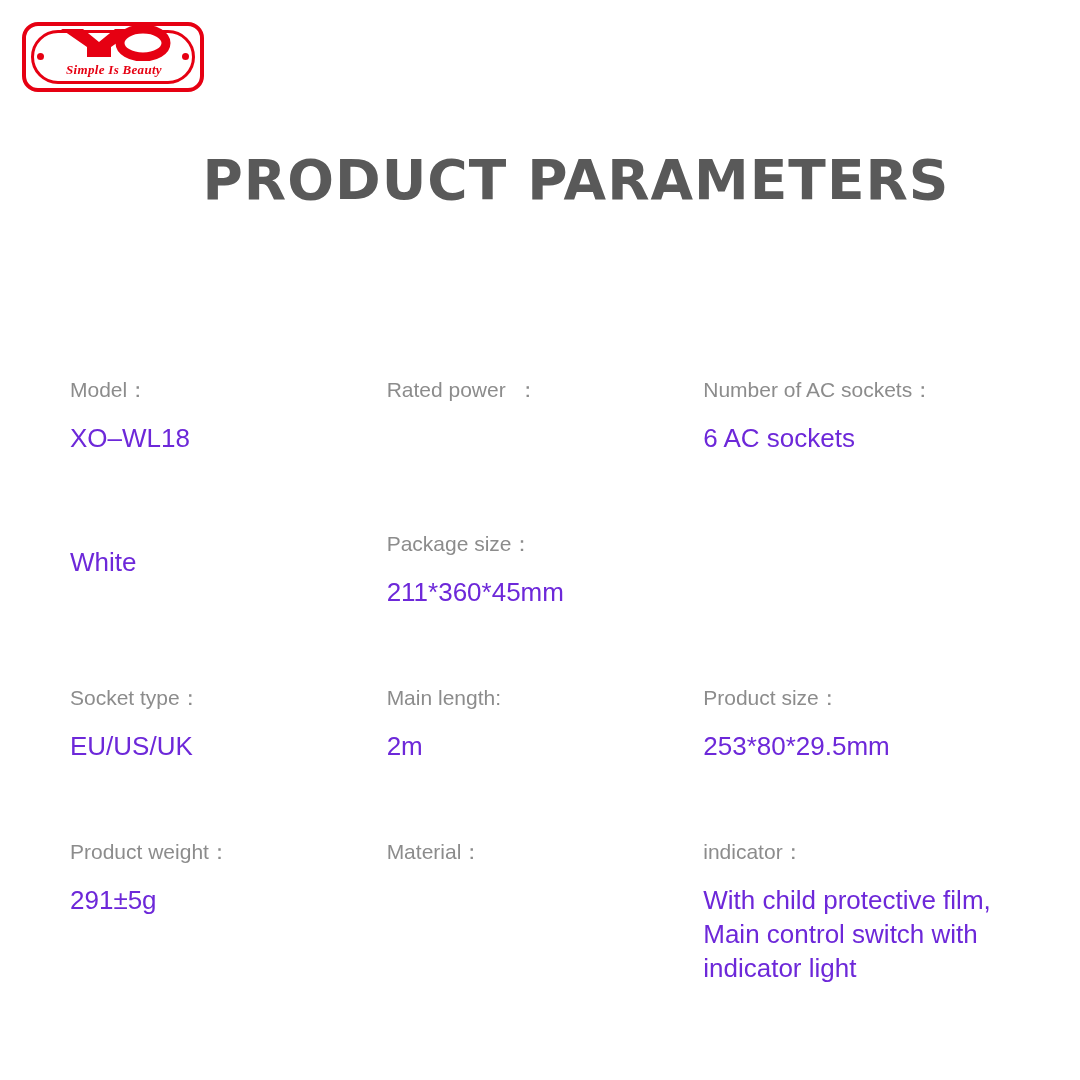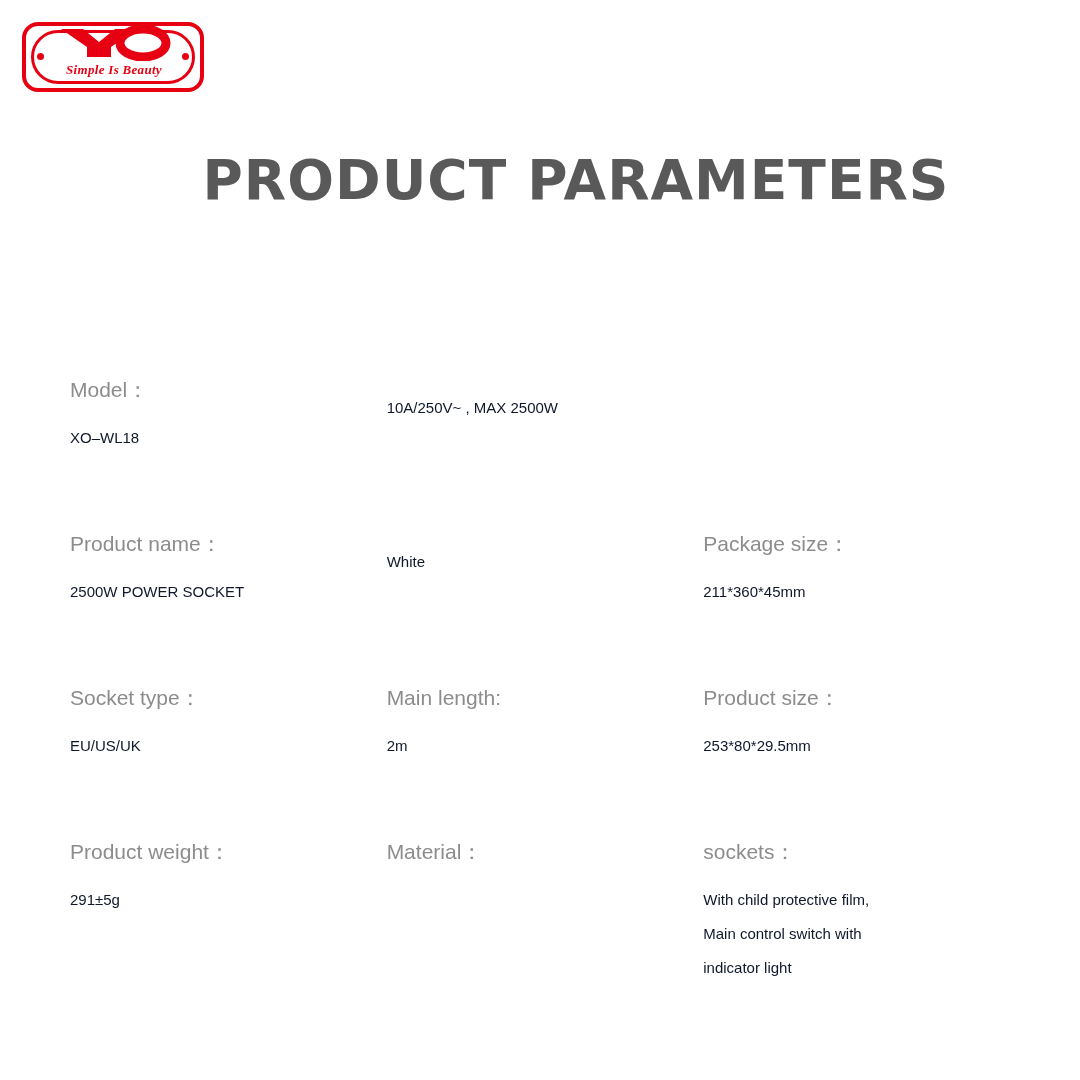--- a/index.html
+++ b/index.html
@@ -149,6 +149,7 @@
       <div class="spec-value">XO–WL18</div>
     </div>
     <div class="spec-col">
+      <div class="spec-label">Rated power  ：</div>
       <div class="spec-value">10A/250V~ , MAX 2500W</div>
     </div>
   </div>

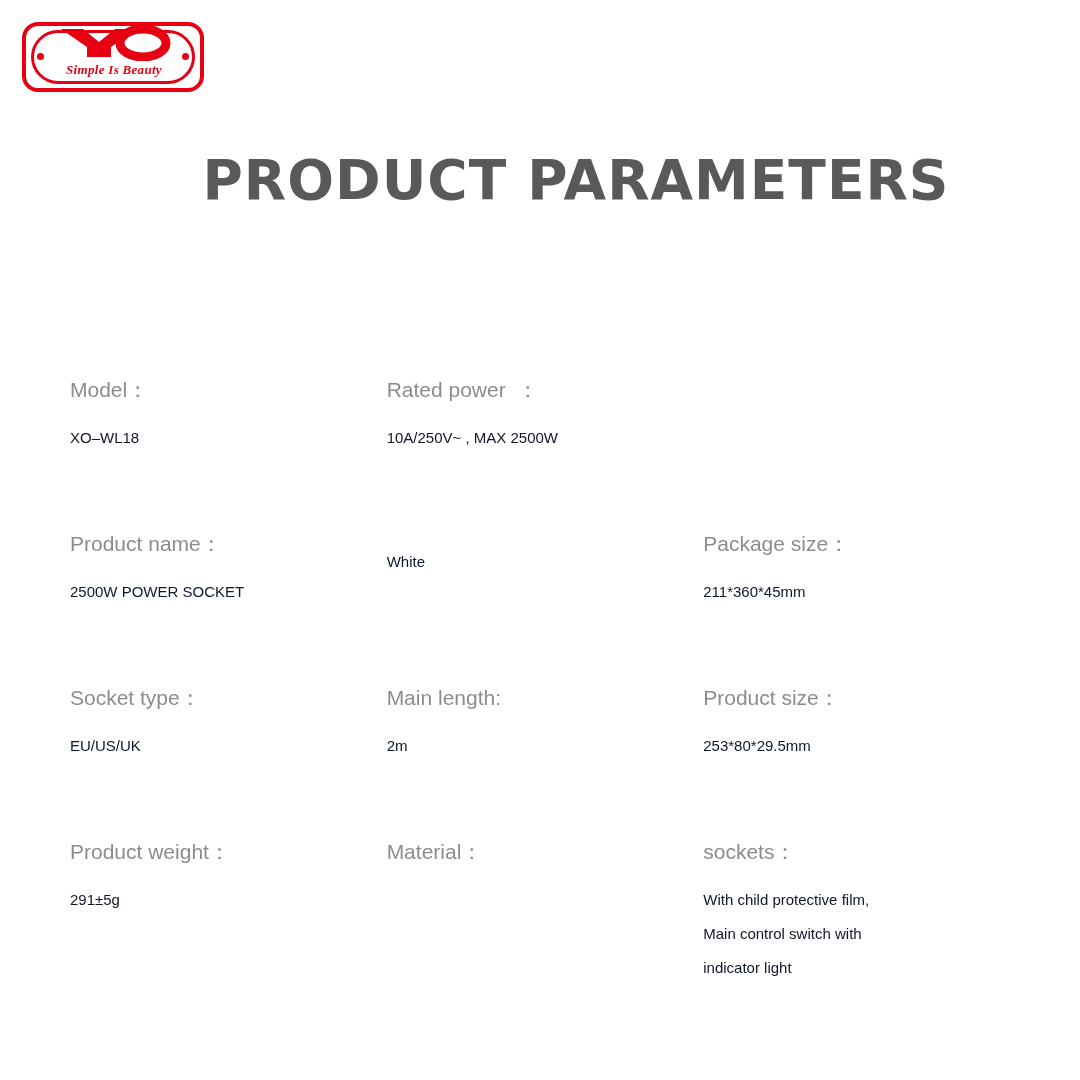--- a/index.html
+++ b/index.html
@@ -152,6 +152,10 @@
       <div class="spec-label">Rated power  ：</div>
       <div class="spec-value">10A/250V~ , MAX 2500W</div>
     </div>
+    <div class="spec-col">
+      <div class="spec-label">Number of AC sockets：</div>
+      <div class="spec-value">6 AC sockets</div>
+    </div>
   </div>
 
   <div class="row-gap"></div>

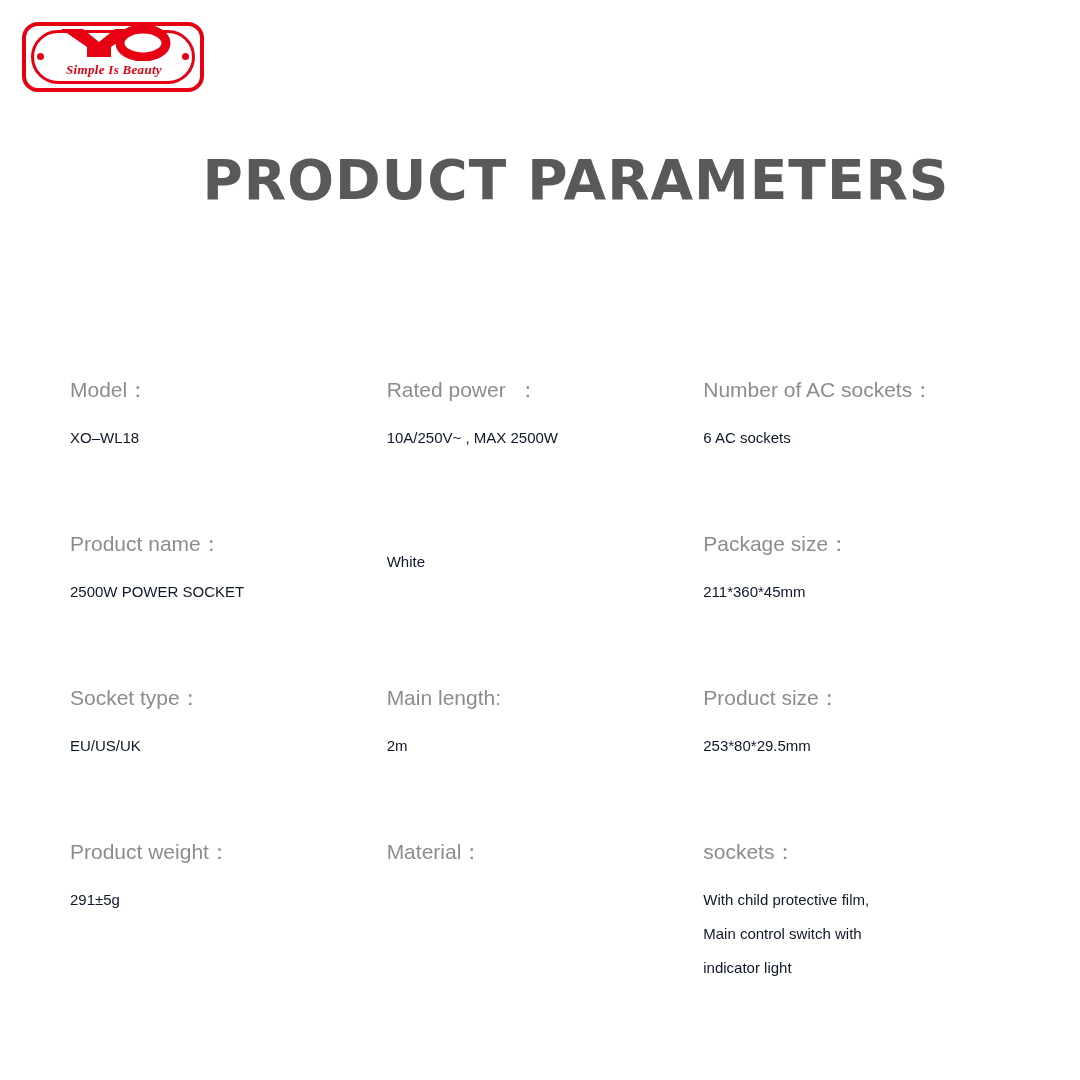--- a/index.html
+++ b/index.html
@@ -114,8 +114,8 @@
     white-space: pre;
   }
   .spec-value {
-    font-size: 15px;
-    color: #0f172a;
+    font-size: 26px;
+    color: #6d28d9;
     line-height: 34px;
     margin-top: 16px;
     white-space: pre-line;

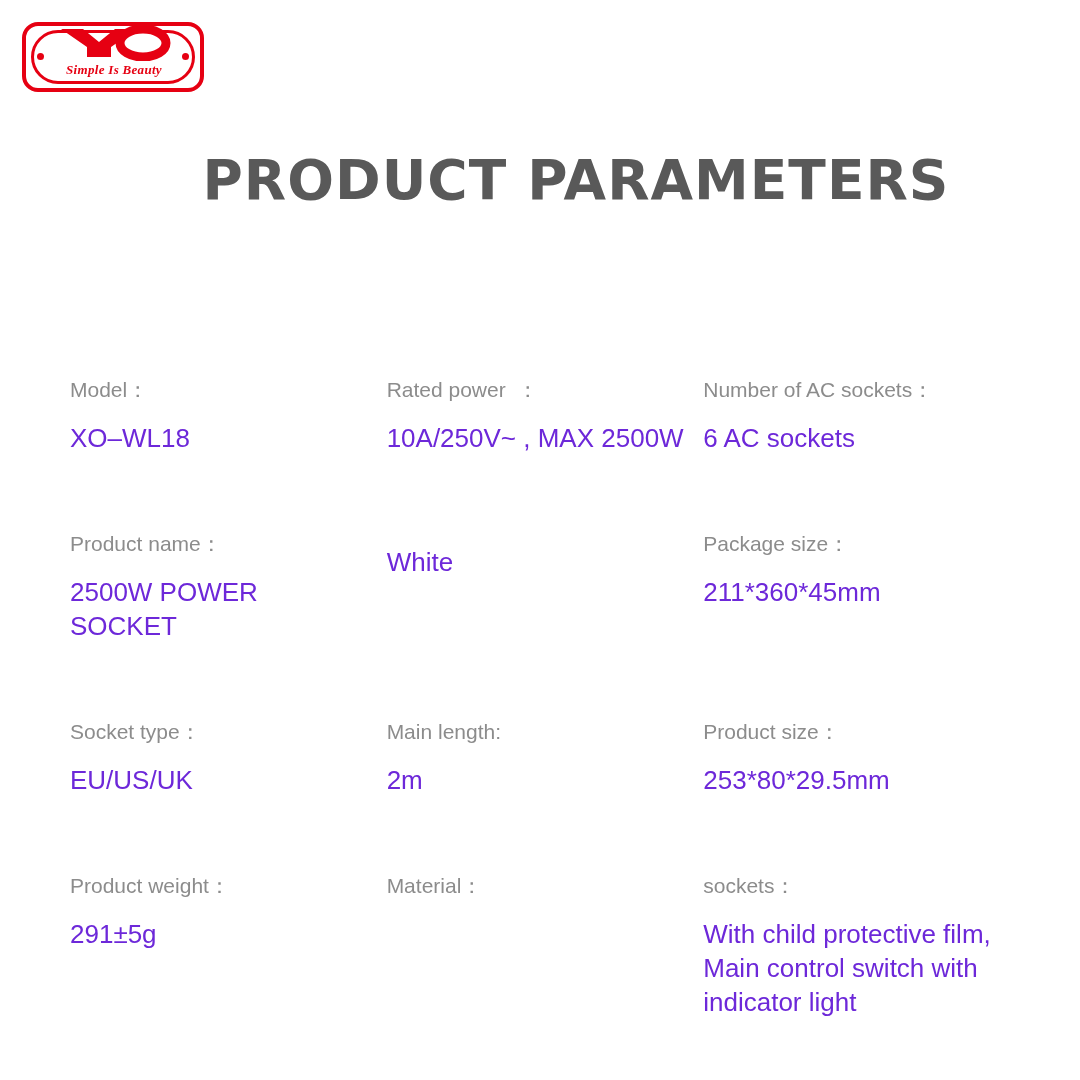--- a/index.html
+++ b/index.html
@@ -150,7 +150,6 @@
     </div>
     <div class="spec-col">
       <div class="spec-label">Rated power  ：</div>
-      <div class="spec-value">10A/250V~ , MAX 2500W</div>
     </div>
     <div class="spec-col">
       <div class="spec-label">Number of AC sockets：</div>

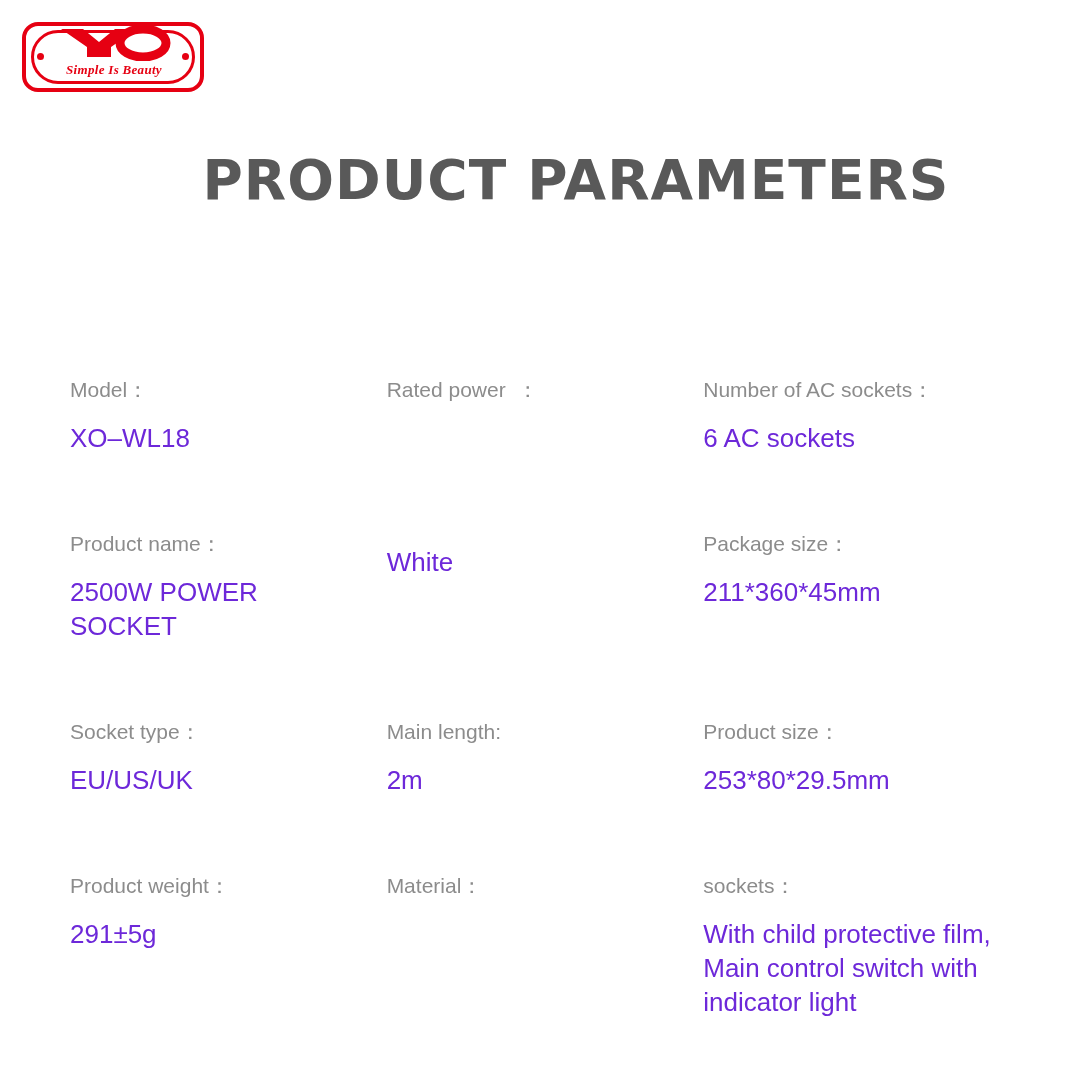--- a/index.html
+++ b/index.html
@@ -161,10 +161,6 @@
 
   <div class="spec-row">
     <div class="spec-col">
-      <div class="spec-label">Product name：</div>
-      <div class="spec-value">2500W POWER SOCKET</div>
-    </div>
-    <div class="spec-col">
       <div class="spec-value">White</div>
     </div>
     <div class="spec-col">

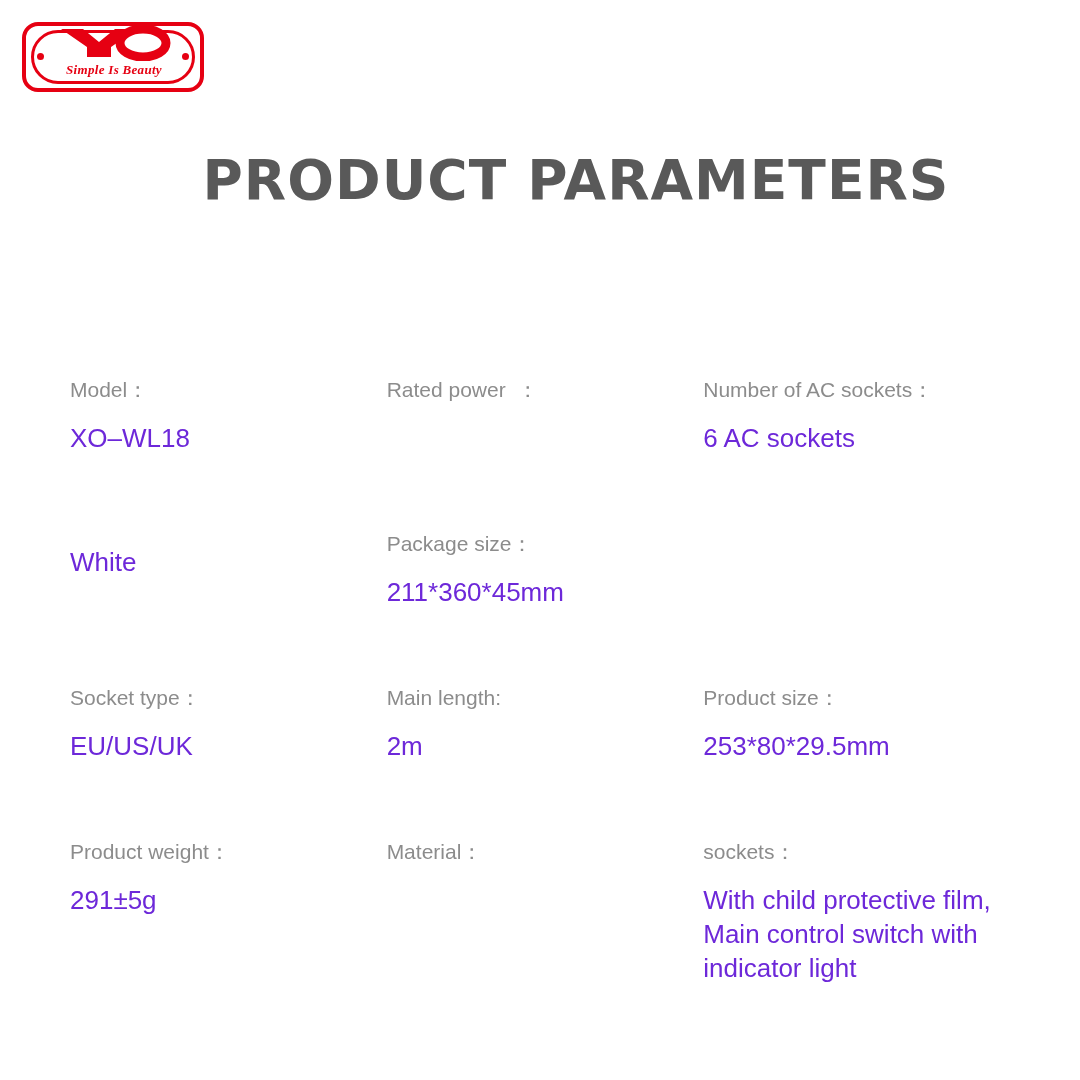--- a/index.html
+++ b/index.html
@@ -197,7 +197,7 @@
       <div class="spec-label">Material：</div>
     </div>
     <div class="spec-col">
-      <div class="spec-label">sockets：</div>
+      <div class="spec-label">indicator：</div>
       <div class="spec-value">With child protective film,
 Main control switch with
  indicator light</div>

